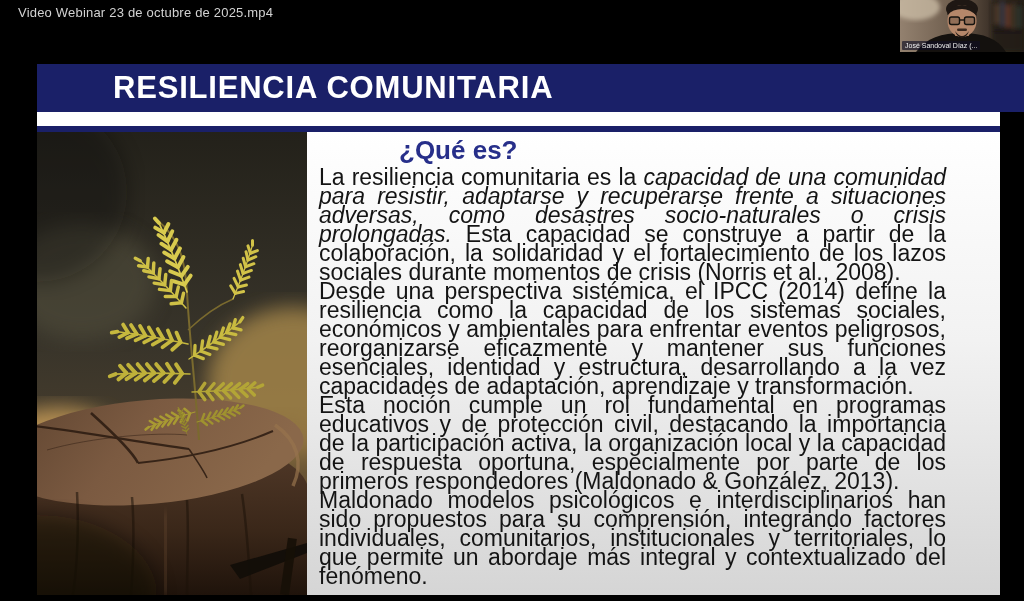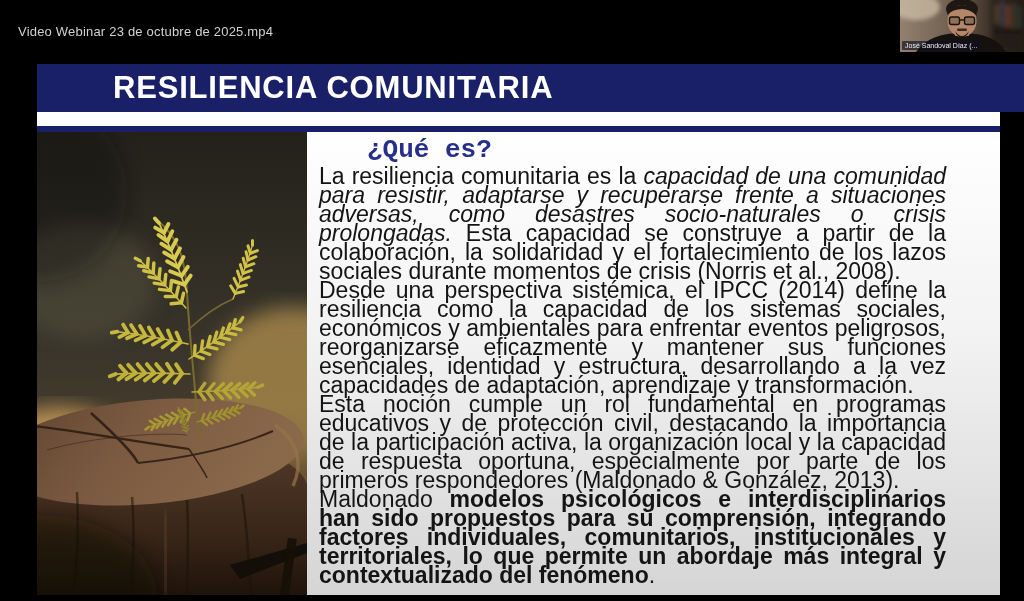--- a/index.html
+++ b/index.html
@@ -9,7 +9,7 @@
 
   
   .topbar{position:absolute;top:0;left:0;width:100%;height:64px;background:#000;}
-  .video-title{position:absolute;top:24px;left:18px;font-size:13px;color:#d2d2d2;letter-spacing:.2px;}
+  .video-title{position:absolute;top:5px;left:18px;font-size:13px;color:#d2d2d2;letter-spacing:.2px;}
 
   
   .webcam{position:absolute;top:0;right:0;width:124px;height:52px;overflow:hidden;background:#1a1512;}

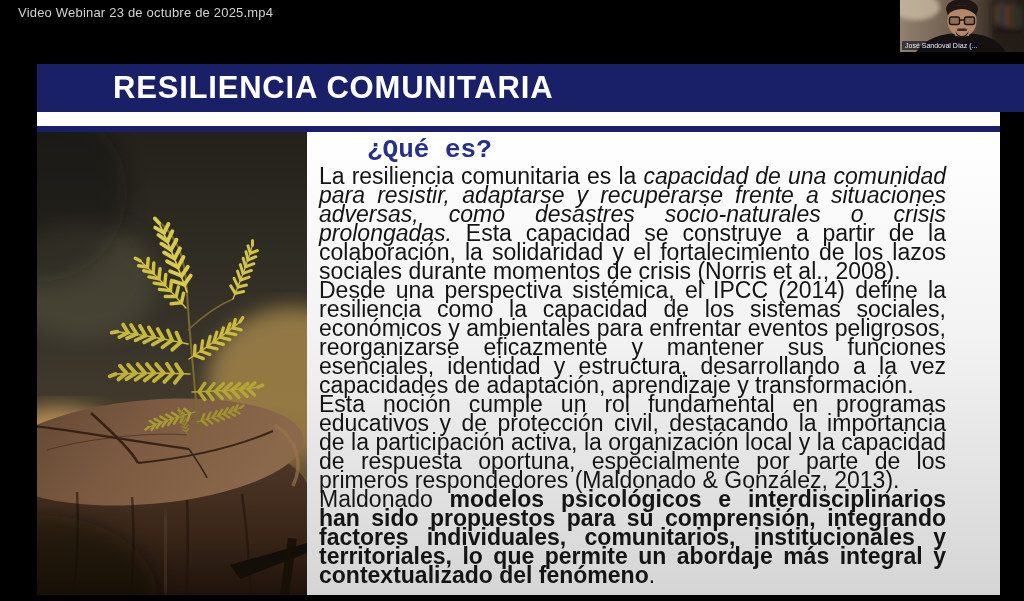--- a/index.html
+++ b/index.html
@@ -28,7 +28,7 @@
   .photo{width:270px;height:463px;flex:0 0 270px;overflow:hidden;background:#2c281f;}
   .content{flex:1;height:100%;background:linear-gradient(180deg,var(--bgtop,#ffffff) 0%,#f2f2f2 45%,var(--bgbot,#d5d5d5) 100%);
            box-sizing:border-box;padding:2px 54px 0 12px;}
-  .heading{margin:1px 0 2px 48px;font-size:26px;font-weight:bold;color:var(--headblue,#272f8a);font-family:Liberation Mono, monospace;}
+  .heading{margin:1px 0 2px 80px;font-size:26px;font-weight:bold;color:var(--headblue,#272f8a);}
   .paras{font-size:23px;line-height:19px;color:var(--bodycol,#141414);text-align:justify;}
   .paras p{margin:0;}
   .seg-italic{font-style:italic;}

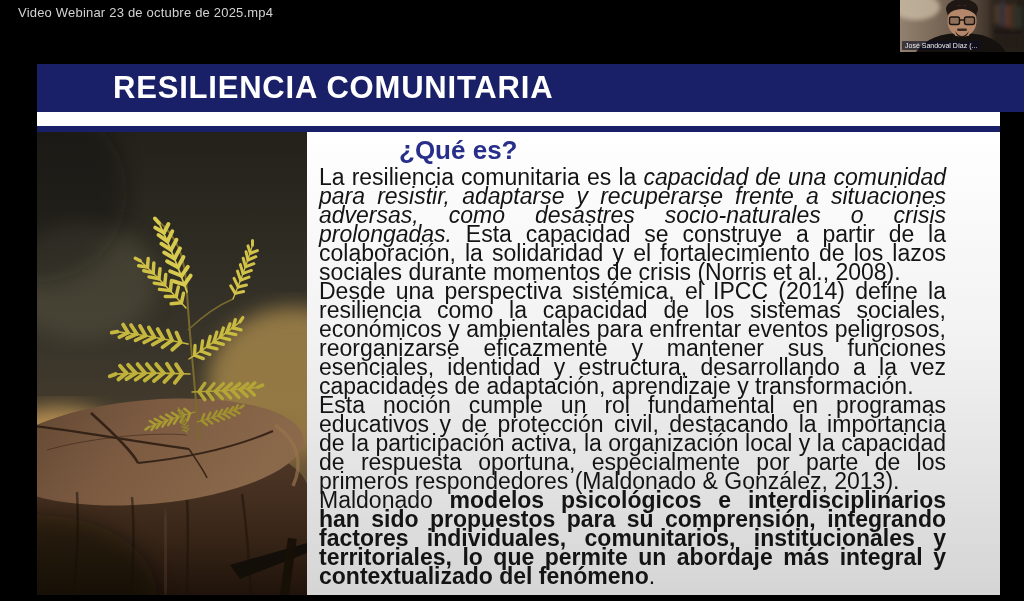--- a/index.html
+++ b/index.html
@@ -33,7 +33,7 @@
   .paras p{margin:0;}
   .seg-italic{font-style:italic;}
   .seg-underline{text-underline-offset:3px;}
-  .seg-bold{font-weight:bold;}
+  .seg-bold{font-weight:normal;}
 </style>
 </head>
 <body>

